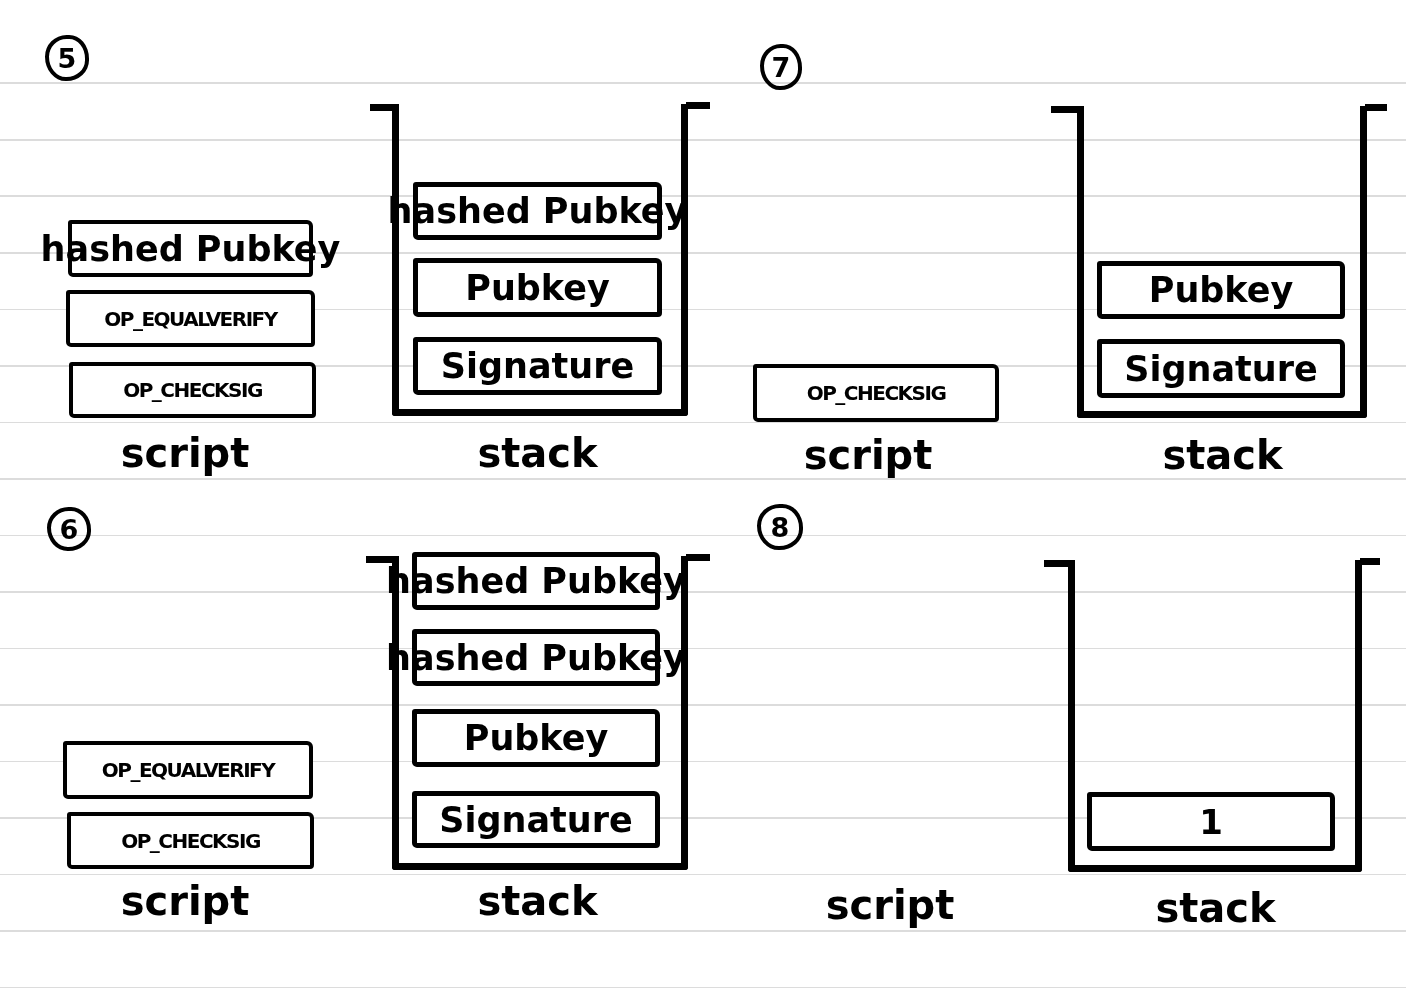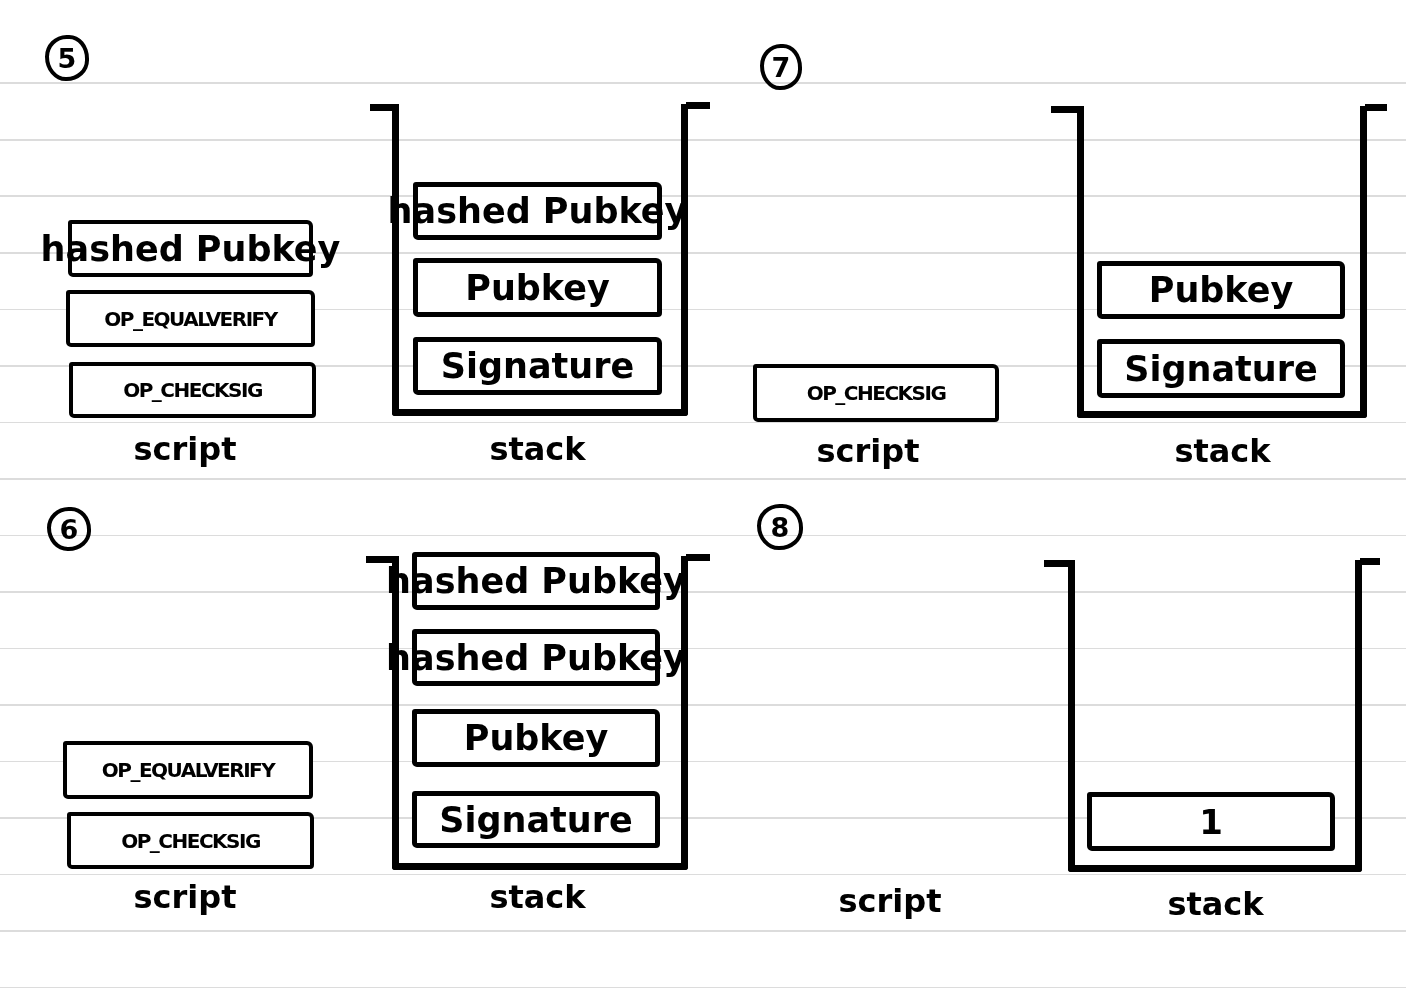--- a/index.html
+++ b/index.html
@@ -43,7 +43,7 @@
   }
   .lip{border-top:7px solid #000;height:0;}
   .lbl{
-    font-weight:bold;font-size:32px;
+    font-weight:bold;font-size:40px;
     text-align:center;
     letter-spacing:0px;
   }

